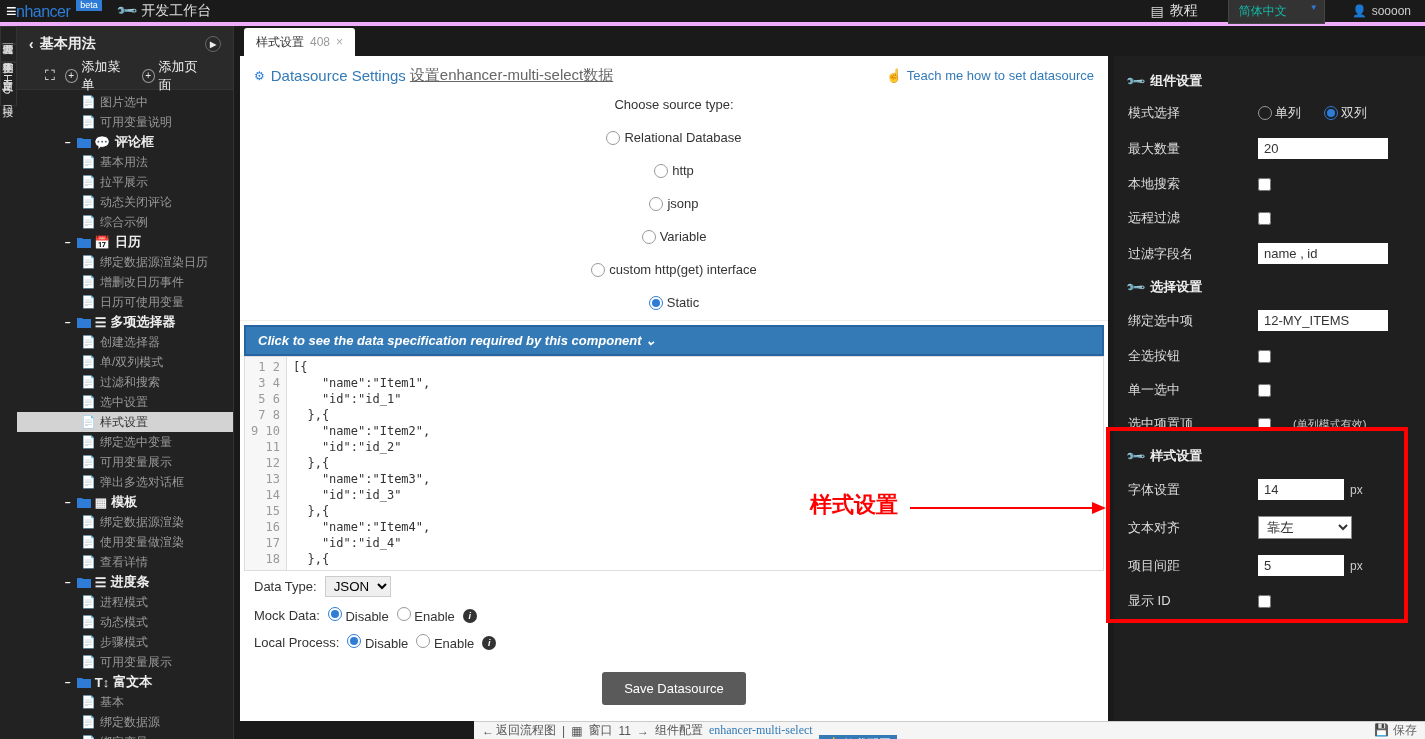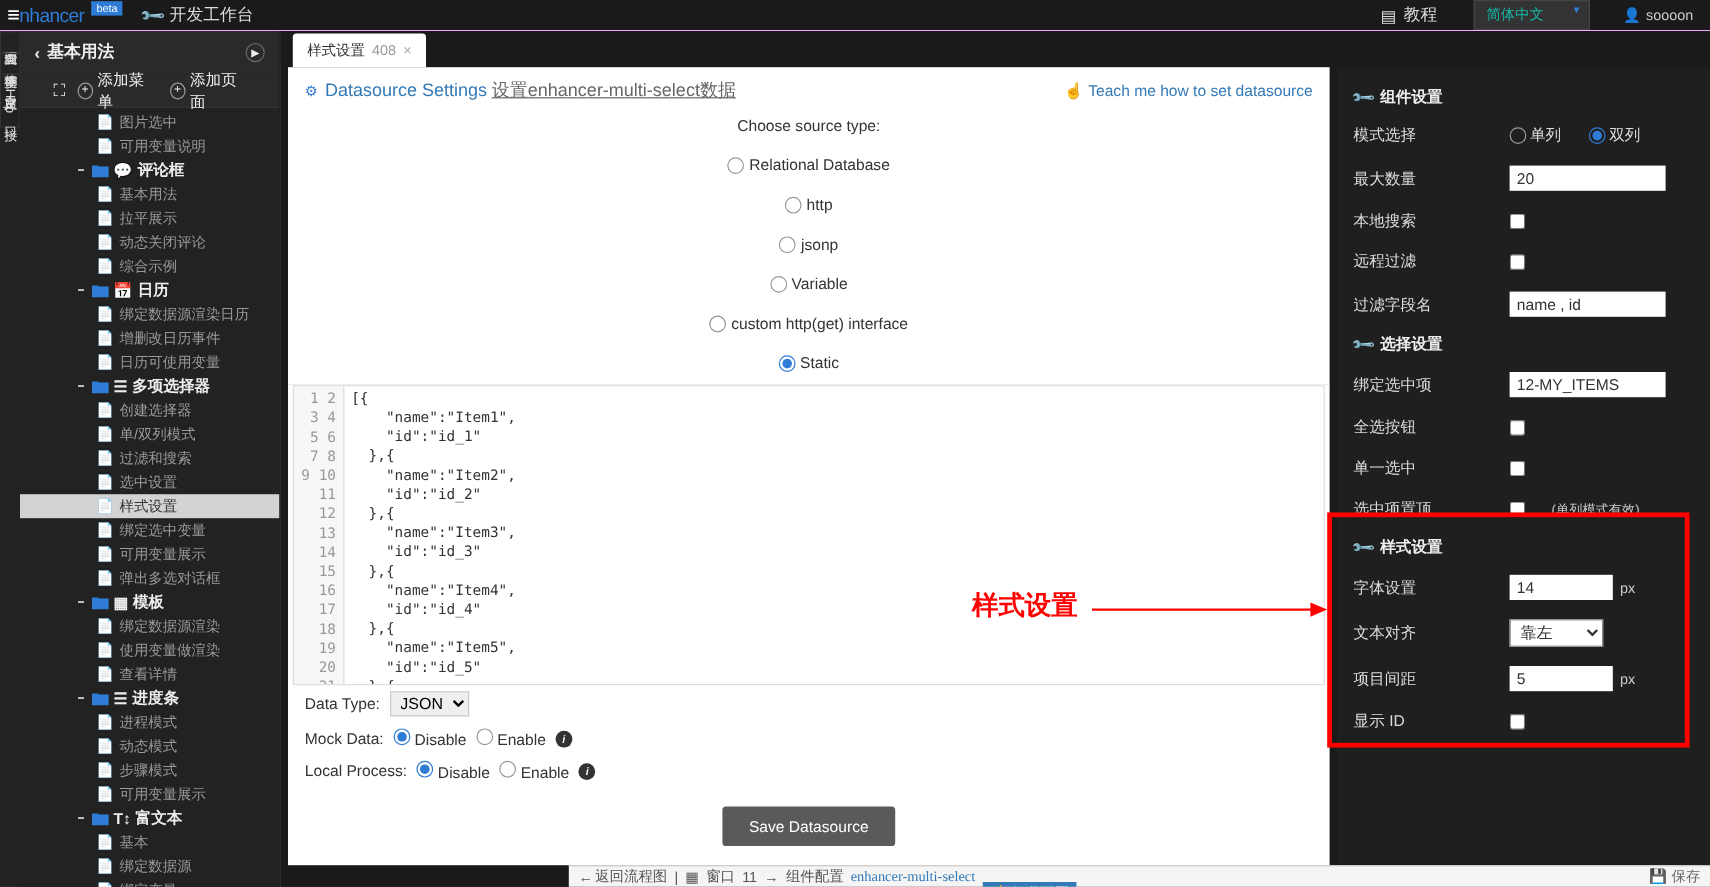--- a/index.html
+++ b/index.html
@@ -6,7 +6,7 @@
     body { background: #1a1a1a; color: #ccc; font-size: 12px; overflow: hidden; width: 1425px; height: 739px; }
     
     
-    .top-header { height: 26px; background: #1a1a1a; display: flex; align-items: center; border-bottom: 1px solid #f0abfc; }
+    .top-header { height: 26px; background: #1a1a1a; display: flex; align-items: center; border-bottom: 4px solid #f0abfc; }
     .logo { color: #2e7cd6; font-size: 16px; font-weight: 500; padding: 0 6px 0 6px; letter-spacing: -0.5px; }
     .logo-e { color: #fff; font-size: 18px; }
     .beta-badge { background: #2e7cd6; color: #fff; font-size: 9px; padding: 1px 4px; position: relative; top: -6px; }

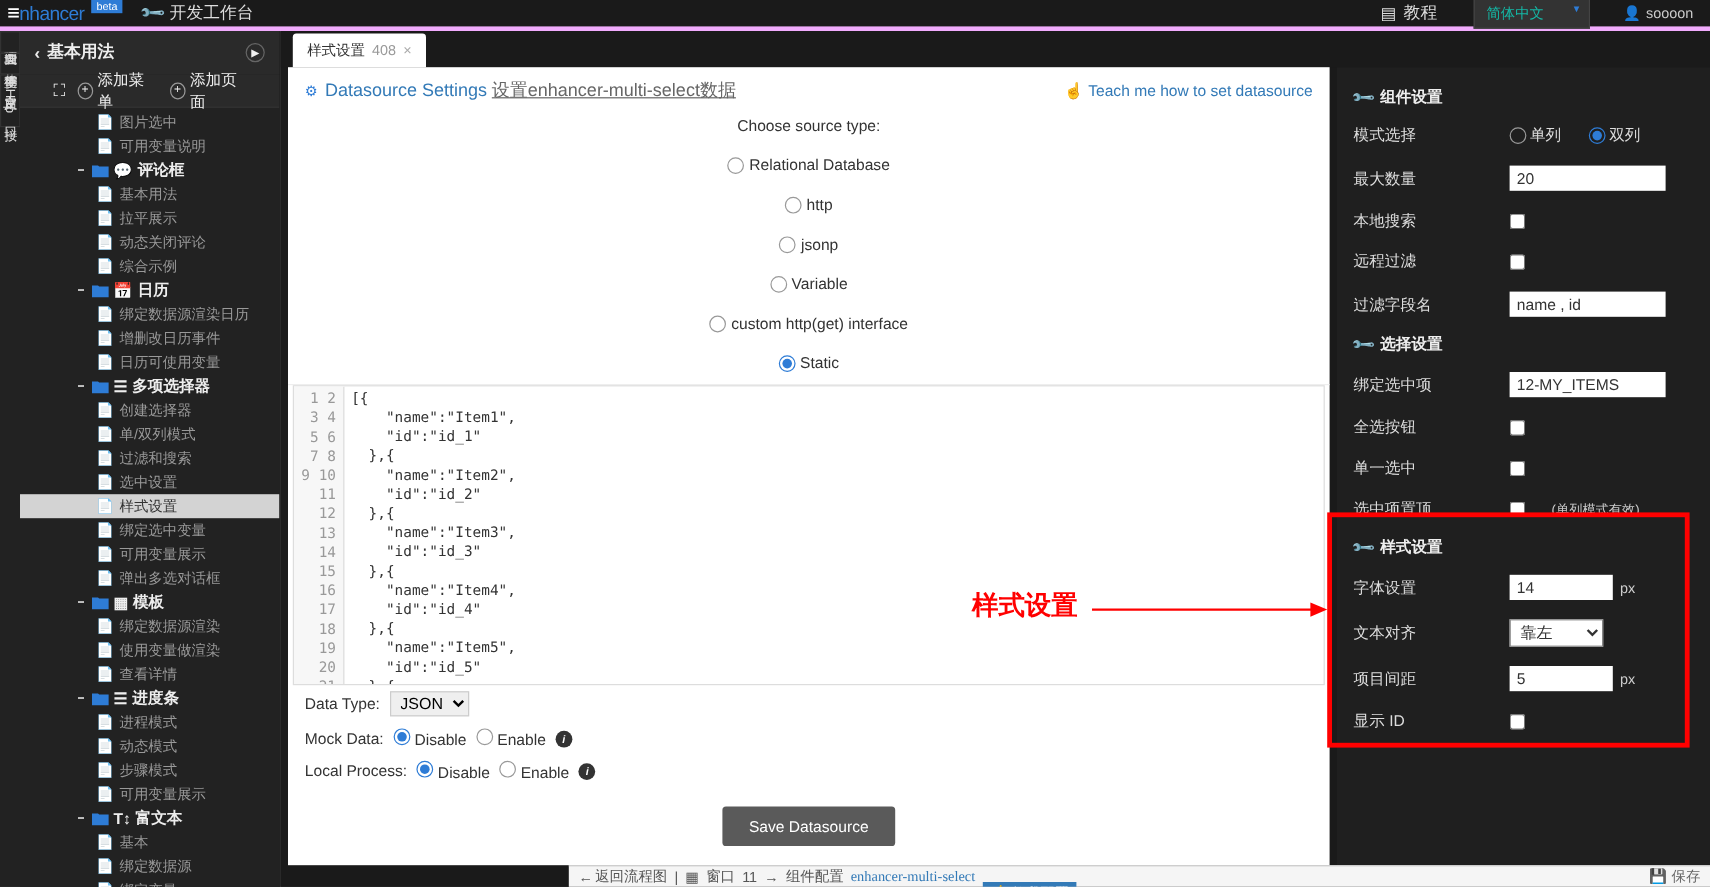--- a/index.html
+++ b/index.html
@@ -355,6 +355,9 @@
         </label>
     </div>
 
+    <div class="spec-bar">
+      <span>Click to see the data specification required by this component</span> <span>⌄</span>
+    </div>
 
     <div class="code-area">
       <div class="gutter" id="gutter">1

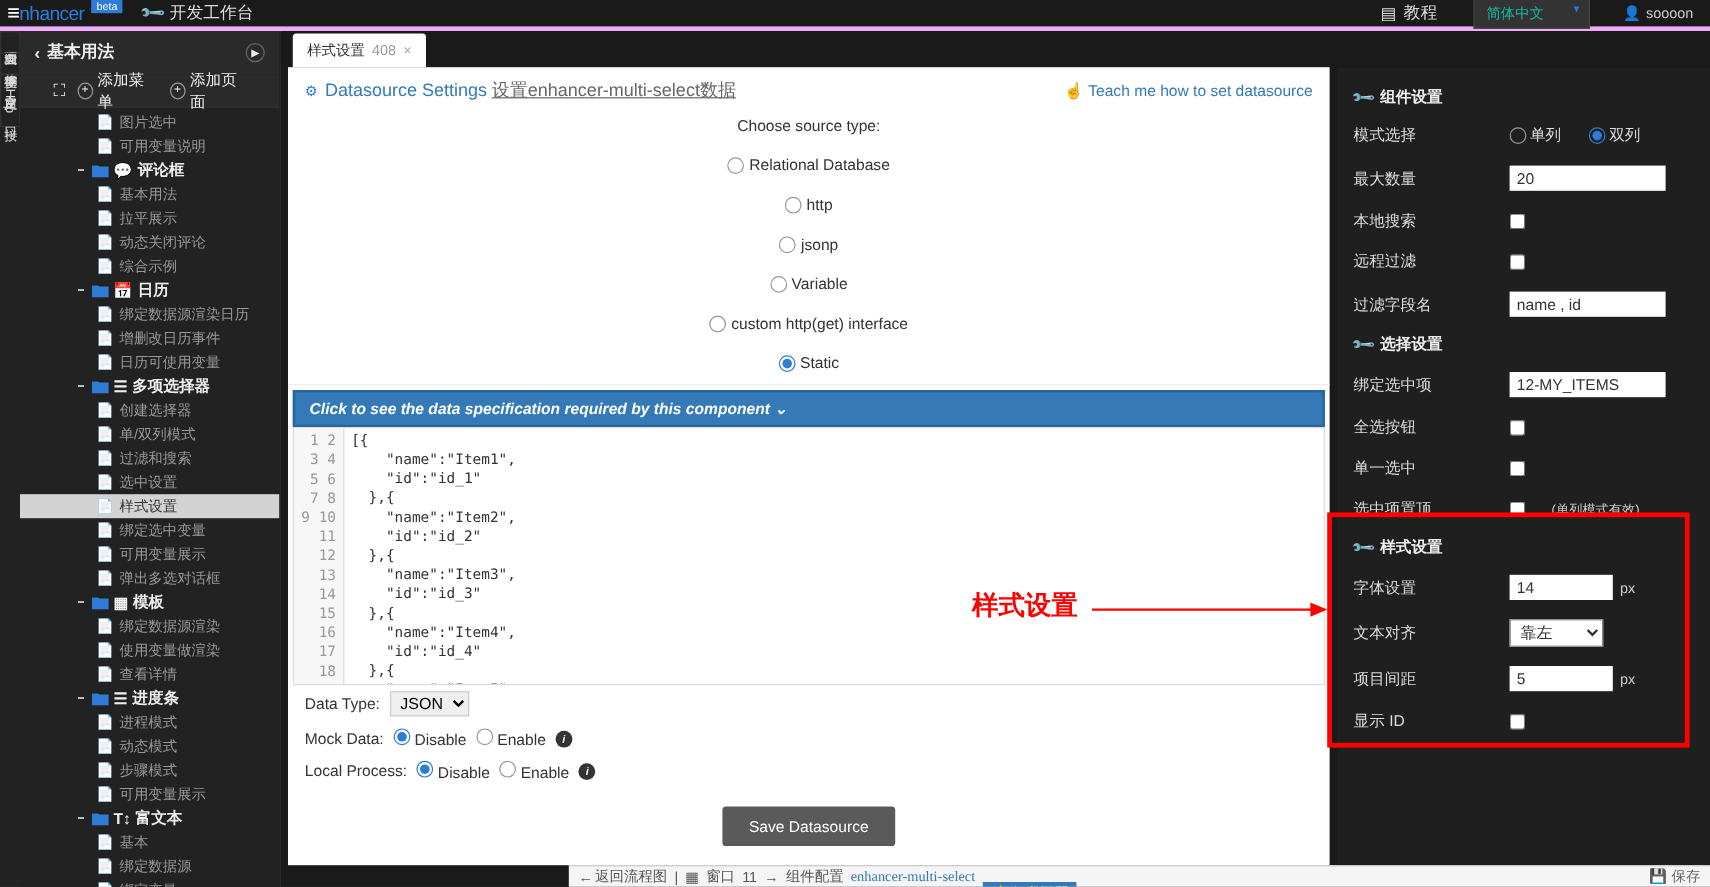--- a/index.html
+++ b/index.html
@@ -80,7 +80,7 @@
     .panel-row .radio-group label { display: flex; align-items: center; gap: 3px; }
     .panel-input { background: #fff; border: none; padding: 3px 6px; width: 86px; color: #333; font-size: 13px; }
     .panel-input.wide { width: 130px; }
-    .panel-select { background: #fff; border: 1px solid #888; padding: 2px 4px; width: 78px; color: #333; }
+    .panel-select { background: #fff; border: 1px solid #888; padding: 2px 4px; width: 94px; color: #333; }
     .unit { margin-left: 6px; font-size: 12px; color: #ccc; }
     .hint { color: #ccc; margin-left: 22px; font-size: 11px; }
     .checkbox { width: 13px; height: 13px; }

